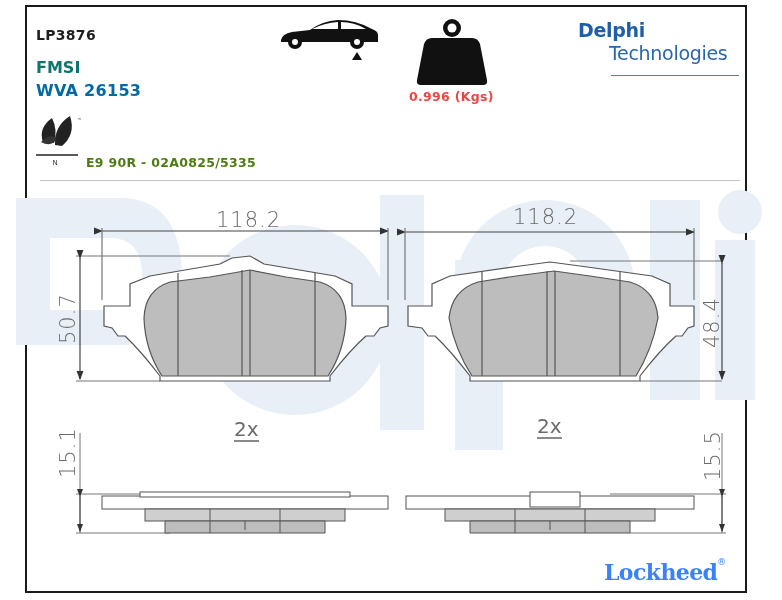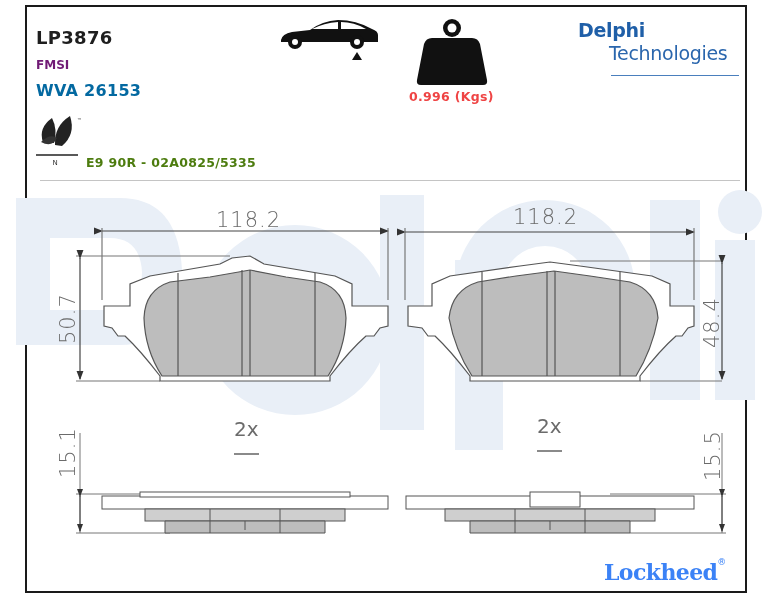--- a/index.html
+++ b/index.html
@@ -6,7 +6,7 @@
   body { width:782px; height:600px; position:relative; overflow:hidden; font-family:"DejaVu Sans", sans-serif; }
   .frame { position:absolute; left:25px; top:5px; width:722px; height:588px; border:2px solid #1a1a1a; box-sizing:border-box; background:#fff; }
   .abs { position:absolute; }
-  .part-no { left:36px; top:27px; font-size:18px; font-weight:bold; color:#1e1e1e; letter-spacing:0.3px; }
+  .part-no { left:36px; top:27px; font-size:14px; font-weight:bold; color:#1e1e1e; letter-spacing:0.3px; }
   .fmsi { left:36px; top:58px; font-size:12px; font-weight:bold; color:#701a75; }
   .wva { left:36px; top:81px; font-size:16px; font-weight:bold; color:#0369a1; letter-spacing:0.3px; }
   .ece { left:86px; top:155px; font-size:12.5px; font-weight:bold; color:#4d7c0f; letter-spacing:0.3px; }

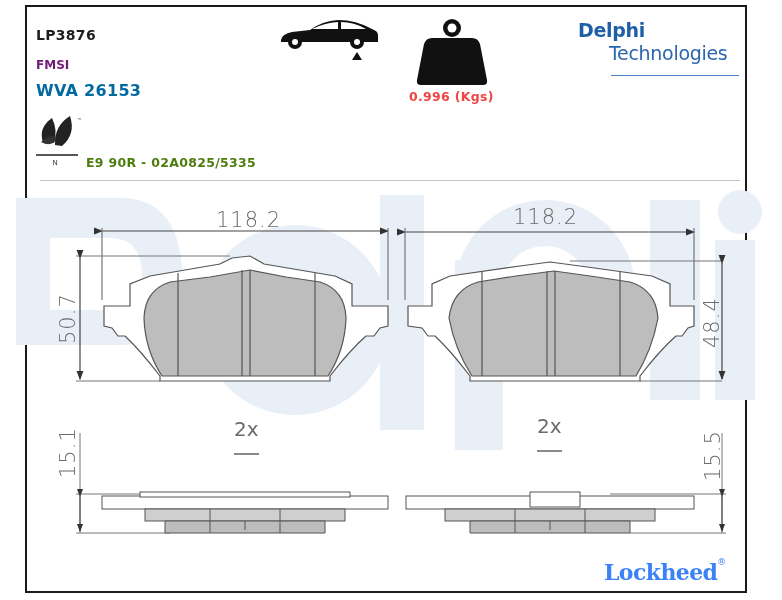--- a/index.html
+++ b/index.html
@@ -7,7 +7,7 @@
   .frame { position:absolute; left:25px; top:5px; width:722px; height:588px; border:2px solid #1a1a1a; box-sizing:border-box; background:#fff; }
   .abs { position:absolute; }
   .part-no { left:36px; top:27px; font-size:14px; font-weight:bold; color:#1e1e1e; letter-spacing:0.3px; }
-  .fmsi { left:36px; top:58px; font-size:12px; font-weight:bold; color:#701a75; }
+  .fmsi { left:36px; top:58px; font-size:16px; font-weight:bold; color:#0f766e; }
   .wva { left:36px; top:81px; font-size:16px; font-weight:bold; color:#0369a1; letter-spacing:0.3px; }
   .ece { left:86px; top:155px; font-size:12.5px; font-weight:bold; color:#4d7c0f; letter-spacing:0.3px; }
   .weight { left:409px; top:89px; font-size:12.5px; font-weight:bold; color:#ef4444; letter-spacing:0.3px; }

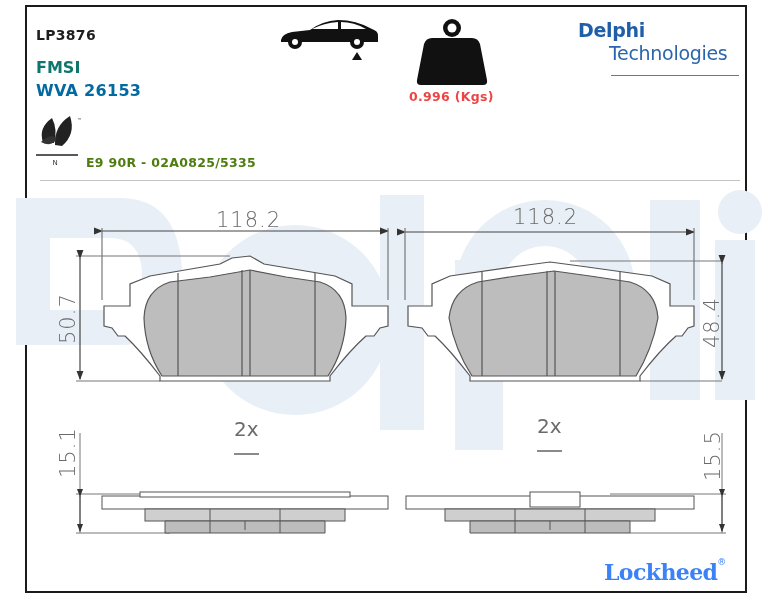--- a/index.html
+++ b/index.html
@@ -18,7 +18,7 @@
   .lockheed { left:604px; top:559px; font-family:"DejaVu Serif", serif; font-size:22px; font-weight:bold; color:#3b82f6; letter-spacing:-0.6px; }
   .lockheed sup { font-size:9px; font-family:"DejaVu Sans", sans-serif; font-weight:normal; vertical-align:top; position:relative; top:-2px; }
   .dim { font-family:"DejaVu Sans", sans-serif; color:#6b6b6b; font-size:21px; font-weight:300; letter-spacing:1px; }
-  .qty { font-family:"DejaVu Sans", sans-serif; color:#6b6b6b; font-size:20px; border-bottom:2px solid #8a8a8a; line-height:20px; padding-bottom:14px; }
+  .qty { font-family:"DejaVu Sans", sans-serif; color:#6b6b6b; font-size:20px; border-bottom:2px solid #8a8a8a; line-height:20px; padding-bottom:1px; }
   .vdim { transform:rotate(-90deg); transform-origin:left top; white-space:nowrap; }
   svg { position:absolute; left:0; top:0; }
 </style>

